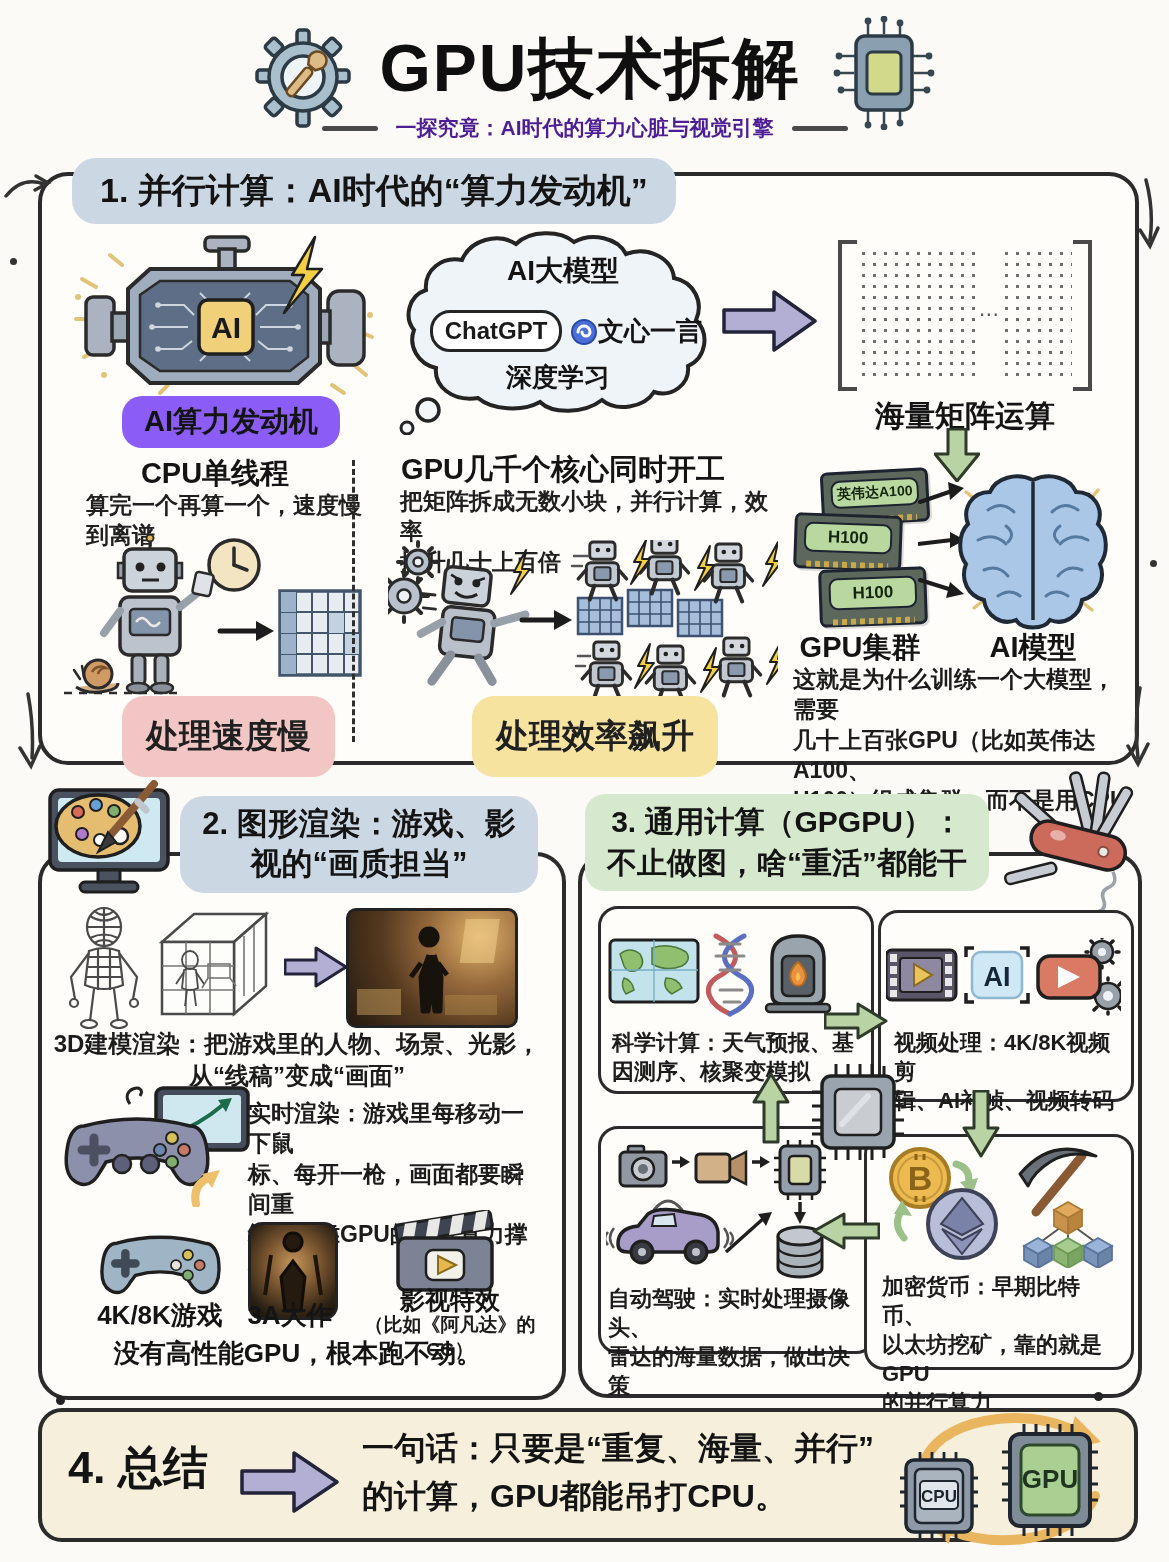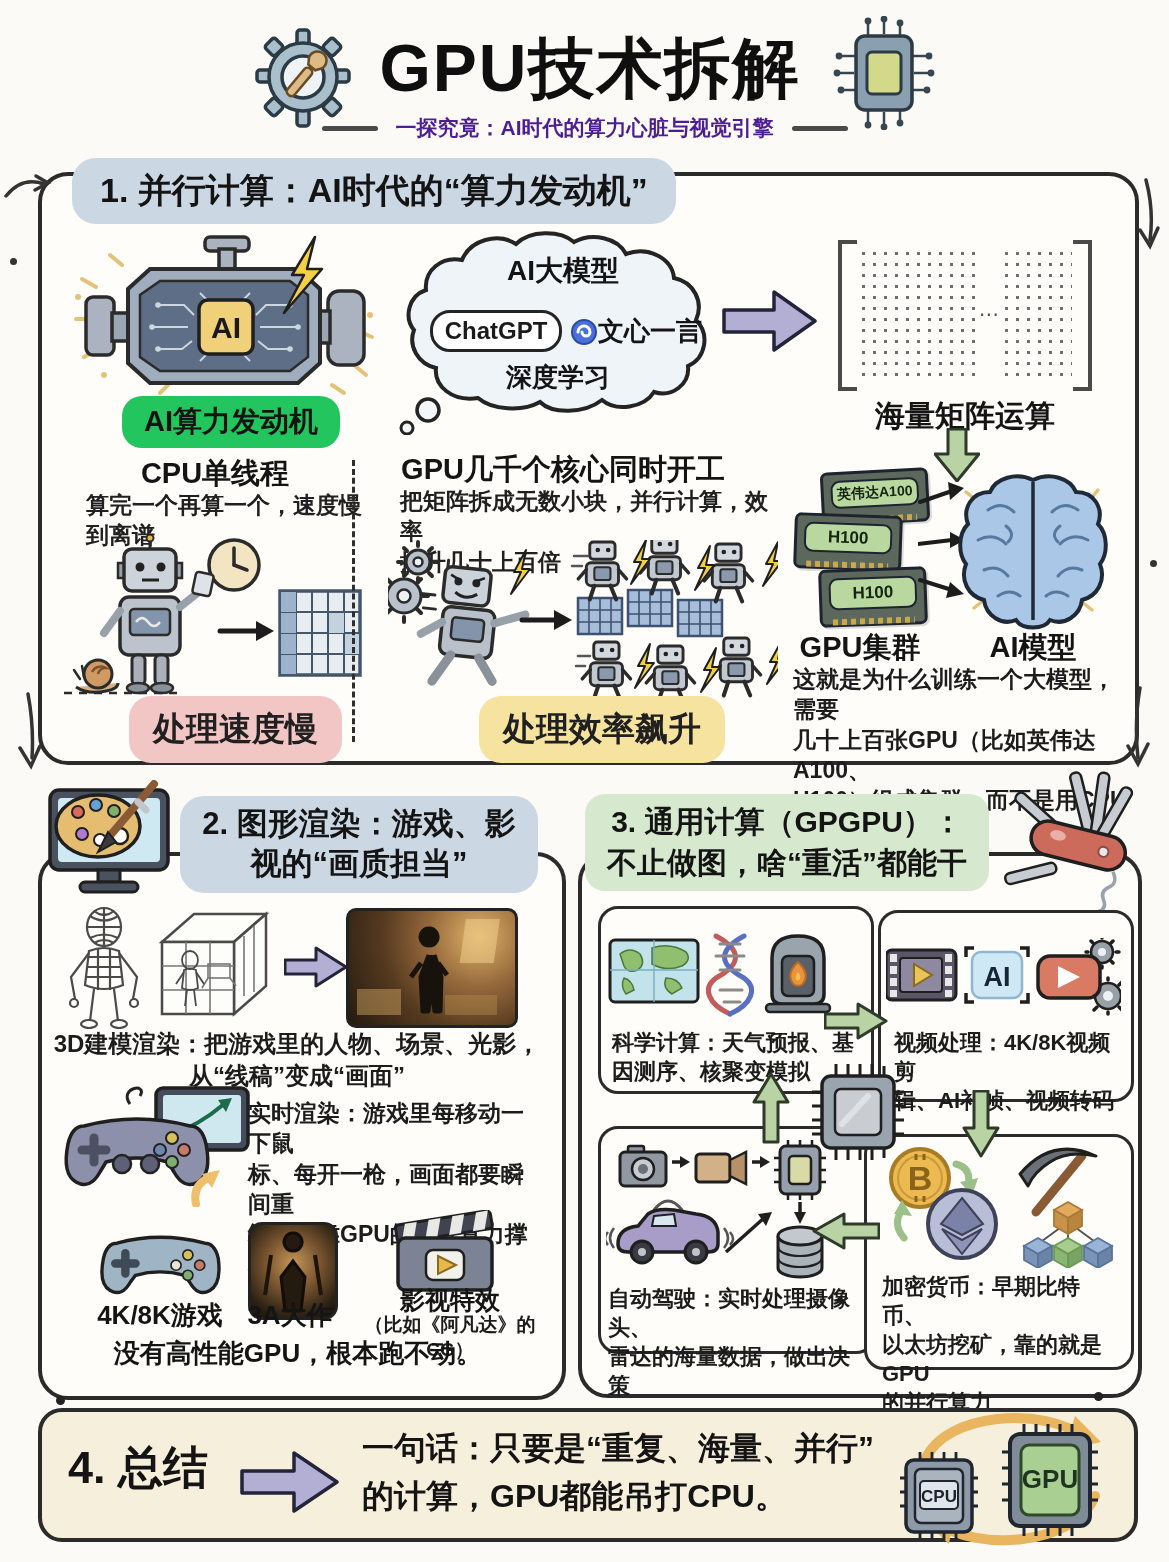--- a/index.html
+++ b/index.html
@@ -164,7 +164,7 @@
     <text x="156" y="103" text-anchor="middle" font-size="30" font-weight="900" fill="#1b1b1b">AI</text>
     <polygon points="245,2 222,40 234,40 214,78 252,34 237,34" fill="#f3cf45" stroke="#1f1f1f" stroke-width="2.5" stroke-linejoin="round"></polygon>
   </svg>
-  <div class="pill" style="left:122px;top:396px;padding:6px 22px;font-size:29px;background:#22c55e">AI算力发动机</div>
+  <div class="pill" style="left:122px;top:396px;padding:6px 22px;font-size:29px;background:#8b5cf6">AI算力发动机</div>
 
   <svg class="abs" style="left:398px;top:230px" width="325" height="205" viewBox="0 0 325 205">
     <path d="M80,168 C54,172 36,156 38,138 C20,134 10,116 16,100 C6,88 10,66 28,60 C26,40 44,26 64,30 C72,10 100,2 118,14 C132,0 162,0 176,12 C194,2 220,8 228,24 C250,16 274,28 276,48 C296,52 306,72 298,90 C312,104 308,128 290,136 C292,154 274,168 256,162 C246,178 218,182 204,170 C186,184 154,184 142,172 C124,182 94,180 80,168 Z" fill="#eff4f9" stroke="#242424" stroke-width="4"></path>

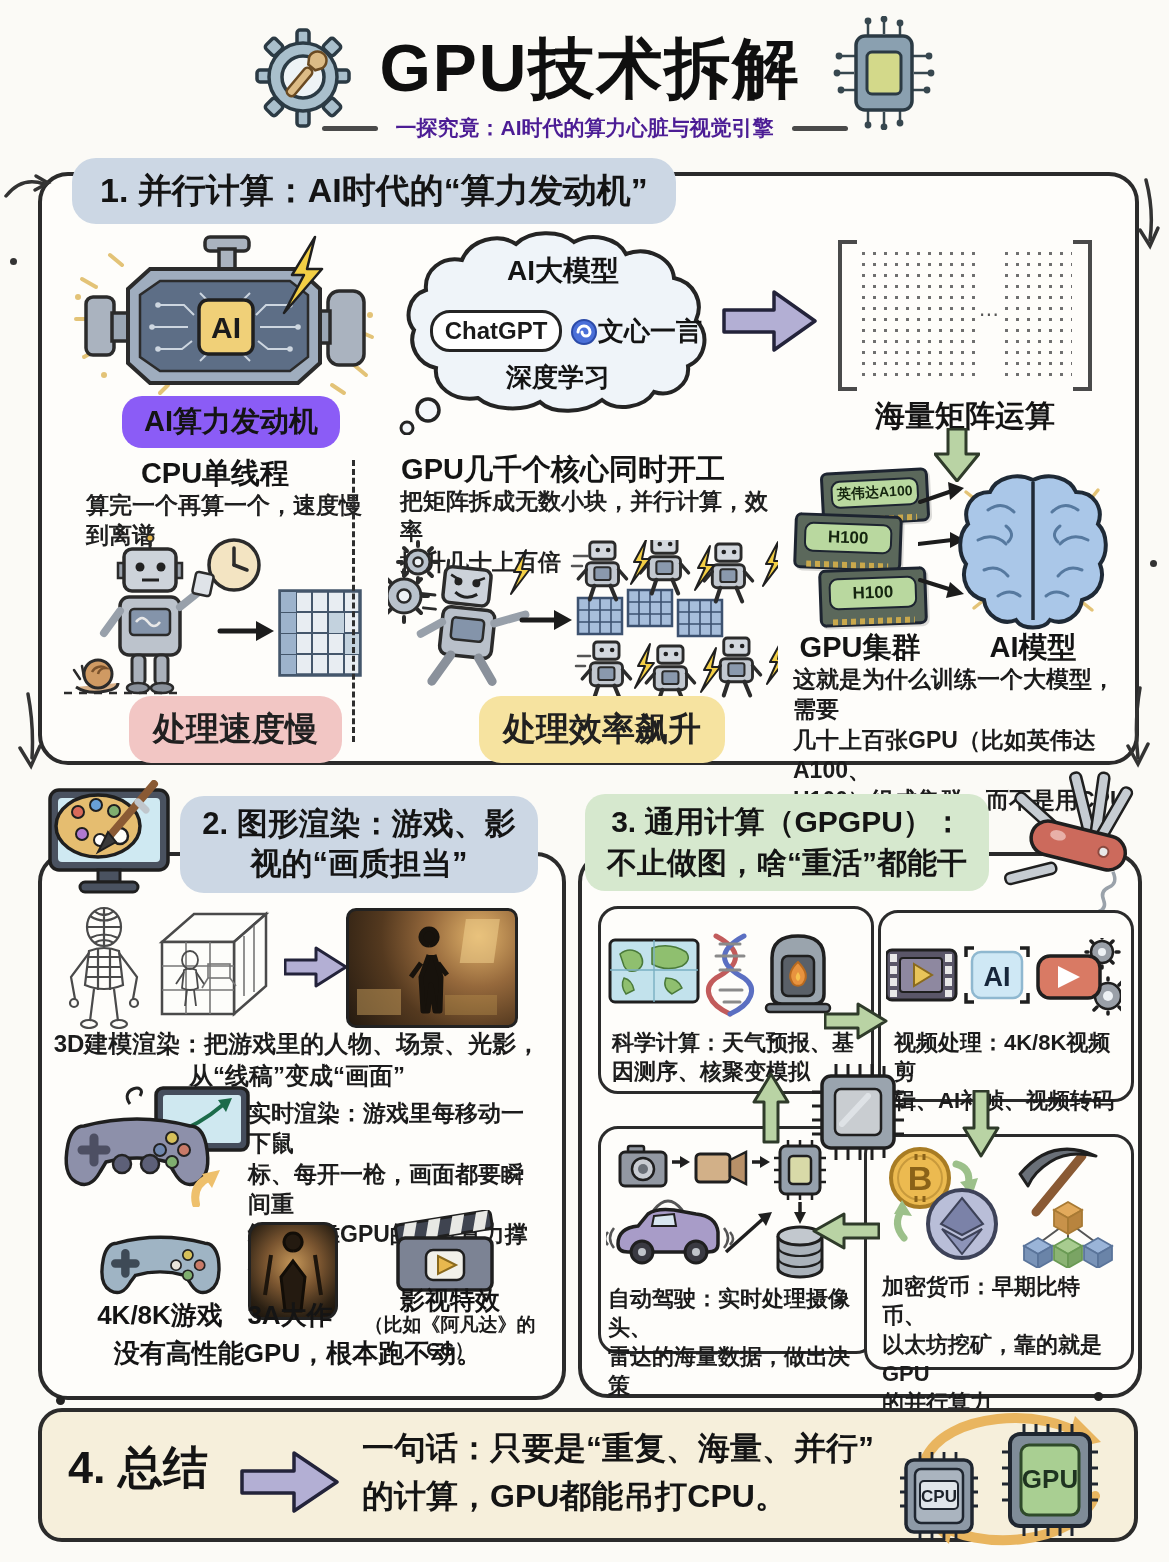--- a/index.html
+++ b/index.html
@@ -13,7 +13,7 @@
   .pill{position:absolute;border-radius:20px;font-weight:900;color:#141414;}
   .pill.blue{background:#ccd7e4;border-radius:24px;}
   .pill.green{background:#d6e8ce;}
-  .badge{position:absolute;border-radius:22px;font-weight:900;color:#202020;padding:11px 24px;font-size:33px;margin-left:7px;}
+  .badge{position:absolute;border-radius:22px;font-weight:900;color:#202020;padding:18px 24px;font-size:33px;}
   .badge.pink{background:#f2c6c4;}
   .badge.yellow{background:#f6e3a0;}
   .lbl{font-weight:900;color:#141414;}

